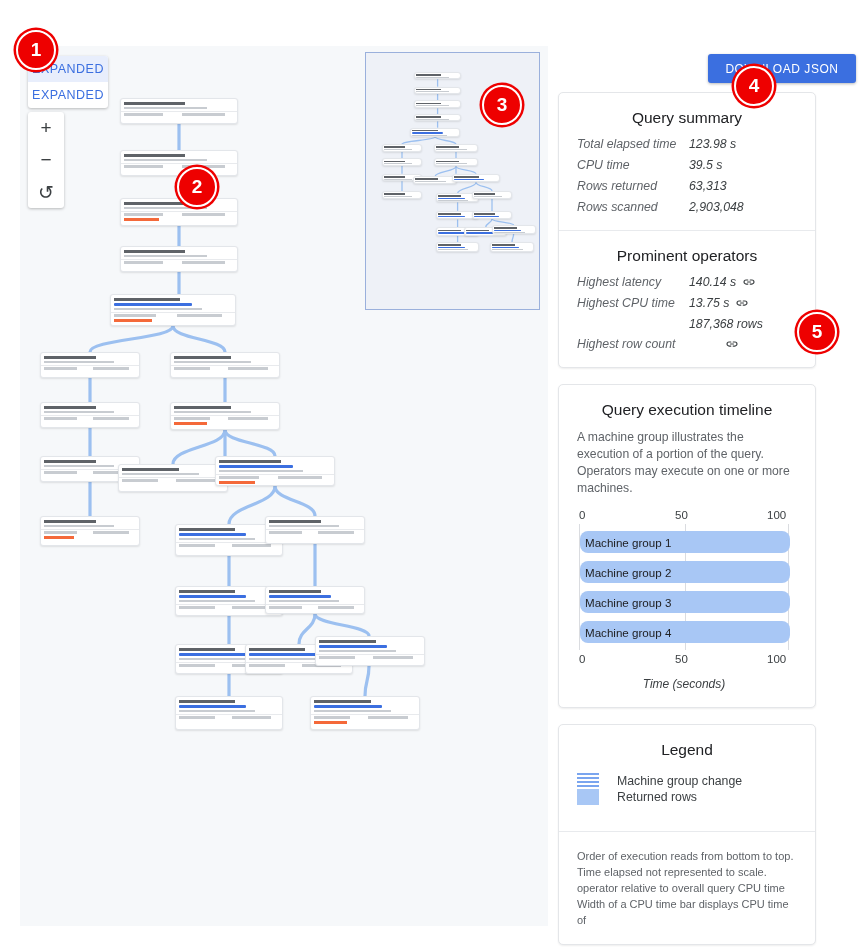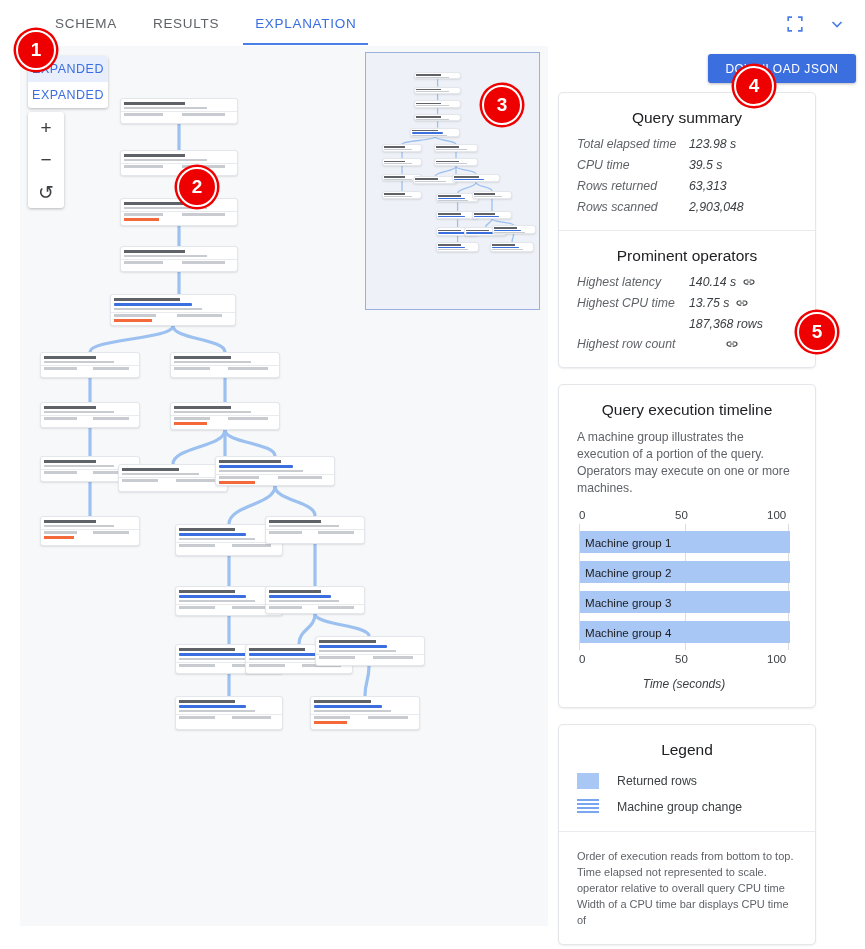--- a/index.html
+++ b/index.html
@@ -138,25 +138,6 @@
 
 <div id="app">
 
-  <div class="topbar">
-    <div class="tabs">
-      <div class="tab">SCHEMA</div>
-      <div class="tab">RESULTS</div>
-      <div class="tab active">EXPLANATION</div>
-    </div>
-    <div class="top-icons">
-      <div class="icon-btn">
-        <svg width="16" height="16" viewBox="0 0 16 16" fill="none" stroke="#4a7fe8" stroke-width="1.7">
-          <path d="M1.2 5V1.2H5M11 1.2h3.8V5M14.8 11v3.8H11M5 14.8H1.2V11"></path>
-        </svg>
-      </div>
-      <div class="icon-btn">
-        <svg width="16" height="16" viewBox="0 0 16 16" fill="none" stroke="#4a7fe8" stroke-width="1.7">
-          <path d="M3.5 6 L8 10.5 L12.5 6"></path>
-        </svg>
-      </div>
-    </div>
-  </div>
 
   <div class="canvas">
 

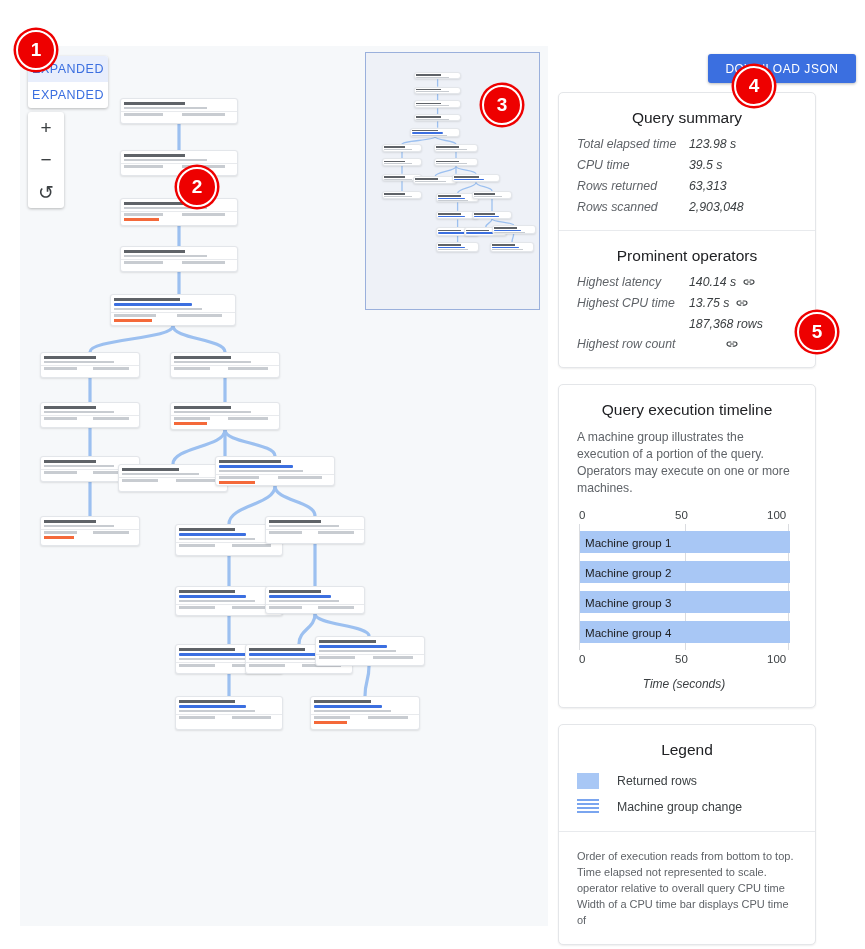--- a/index.html
+++ b/index.html
@@ -108,7 +108,7 @@
   .bar {
     position: absolute; height: 22px; background: #a8c7f5;
     display: flex; align-items: center; padding-left: 5px;
-    font-size: 11.6px; color: #202124;
+    font-size: 11.6px; color: #202124; border-radius: 8px;
   }
   .xlabel { text-align: center; font-size: 12px; font-style: italic; color: #3c4043; margin-top: 9px; }
 

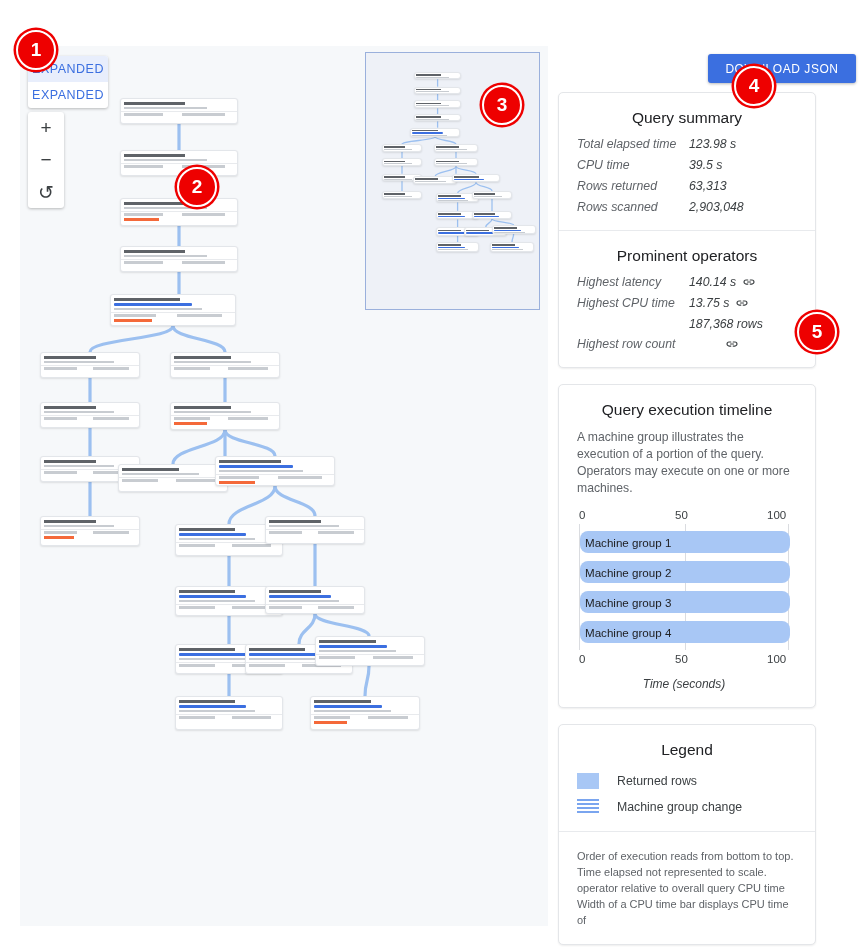--- a/index.html
+++ b/index.html
@@ -588,13 +588,13 @@
     <div class="card">
       <div class="card-sec">
         <h3 class="card-h" style="margin-bottom:14px">Legend</h3>
+        <div class="leg-row" style="margin-bottom:0">
+          <span class="sw-stripe"></span>
+          <span class="leg-lab">Machine group change</span>
+        </div>
         <div class="leg-row">
           <span class="sw-solid"></span>
           <span class="leg-lab">Returned rows</span>
-        </div>
-        <div class="leg-row" style="margin-bottom:0">
-          <span class="sw-stripe"></span>
-          <span class="leg-lab">Machine group change</span>
         </div>
       </div>
       <div class="card-sec">

